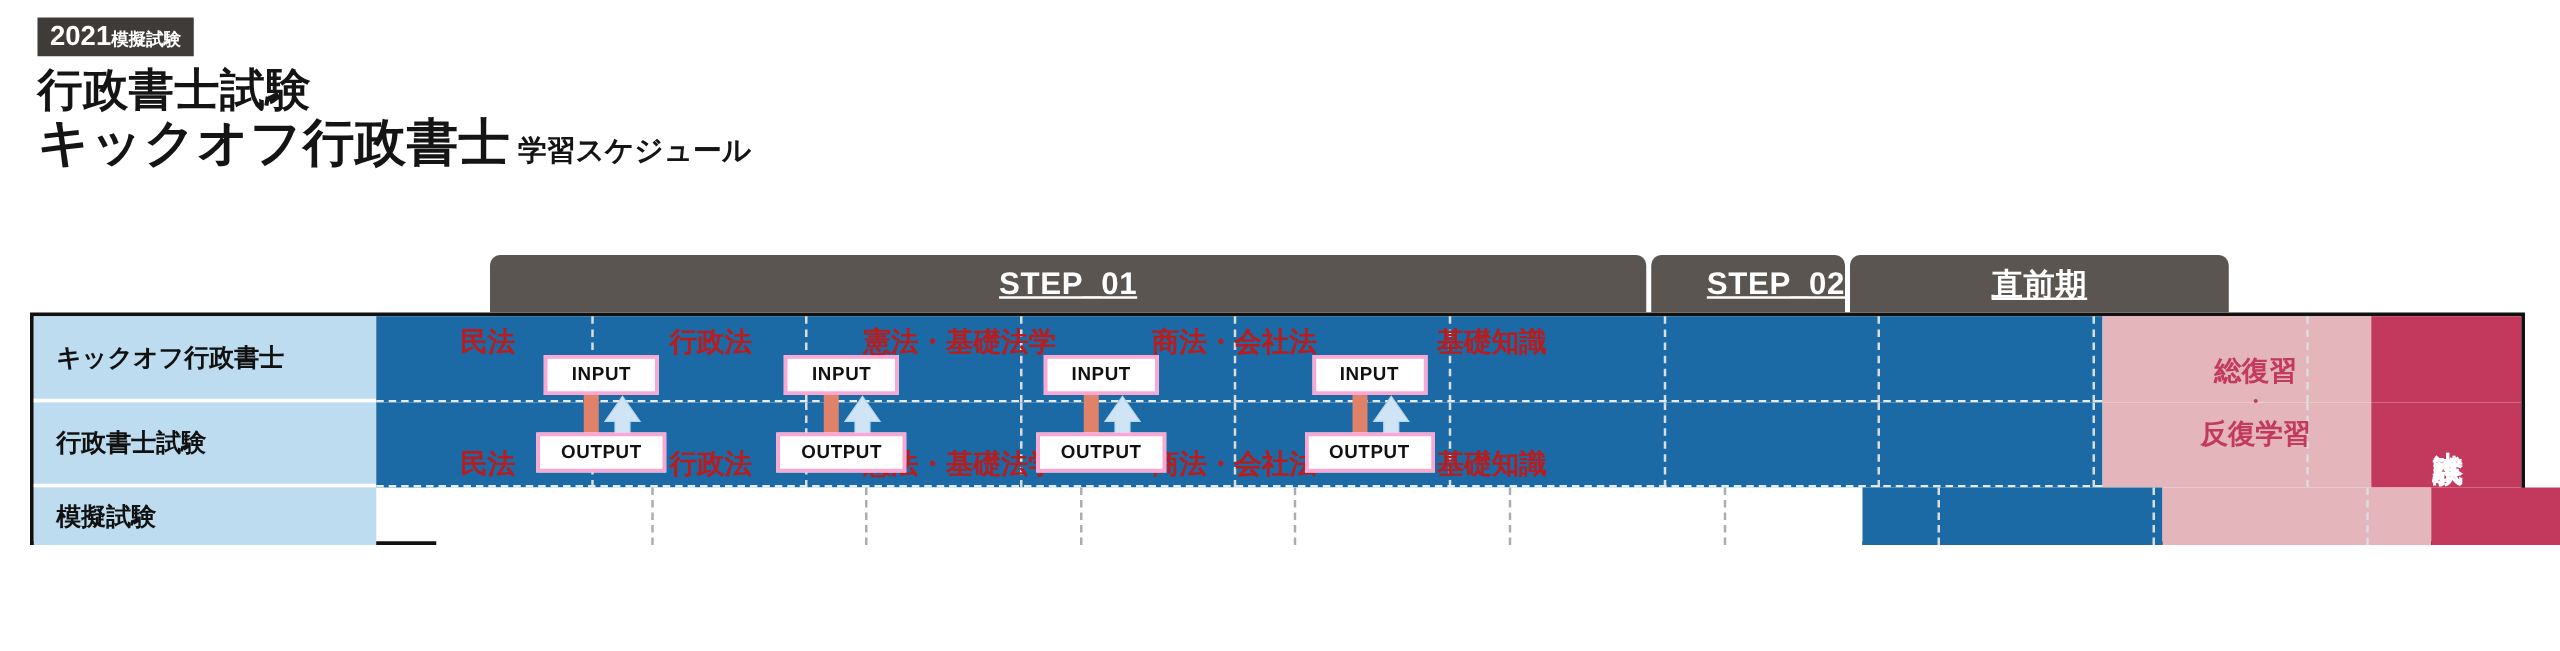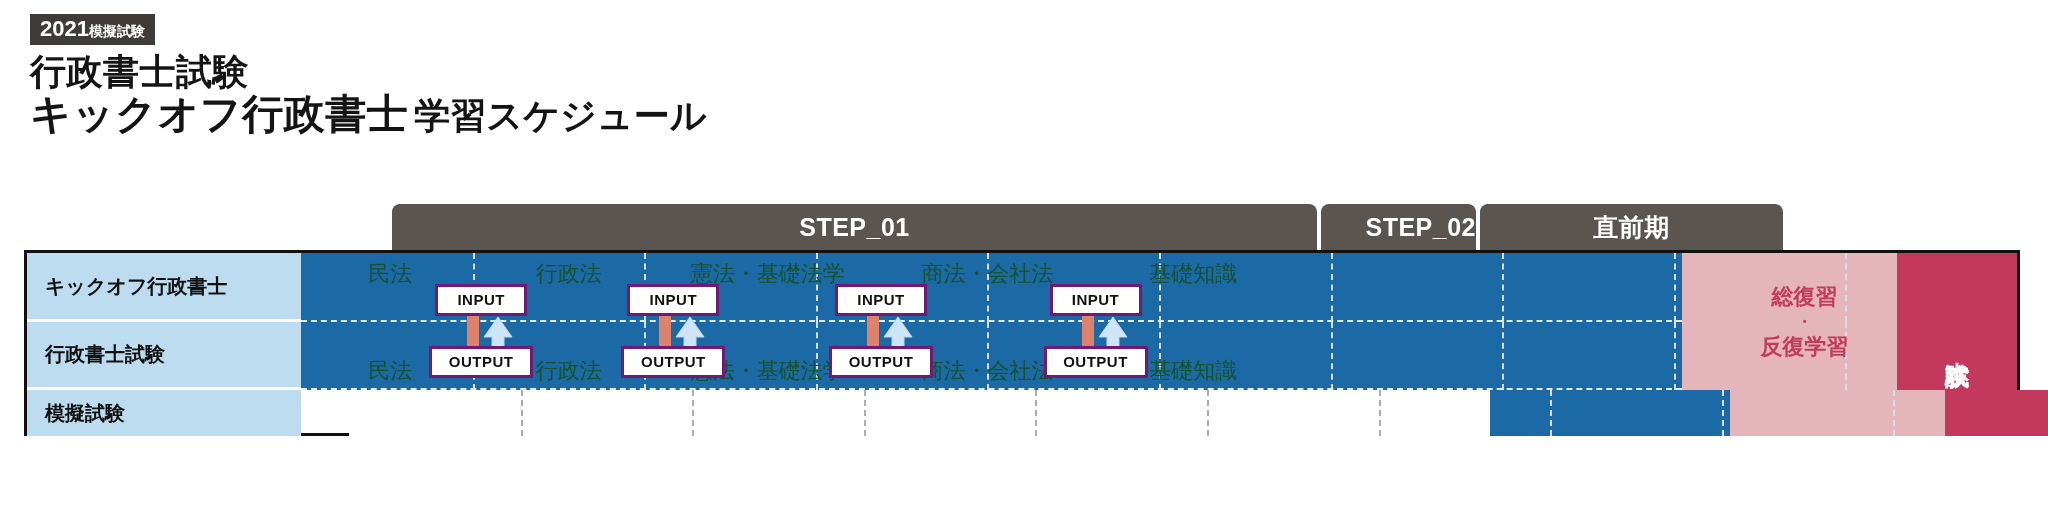--- a/index.html
+++ b/index.html
@@ -59,7 +59,7 @@
     white-space: nowrap;
   }
   .title-line2 .title-suffix {
-    font-size: 36px;
+    font-size: 23px;
     font-weight: bold;
     letter-spacing: 0px;
     padding-left: 6px;

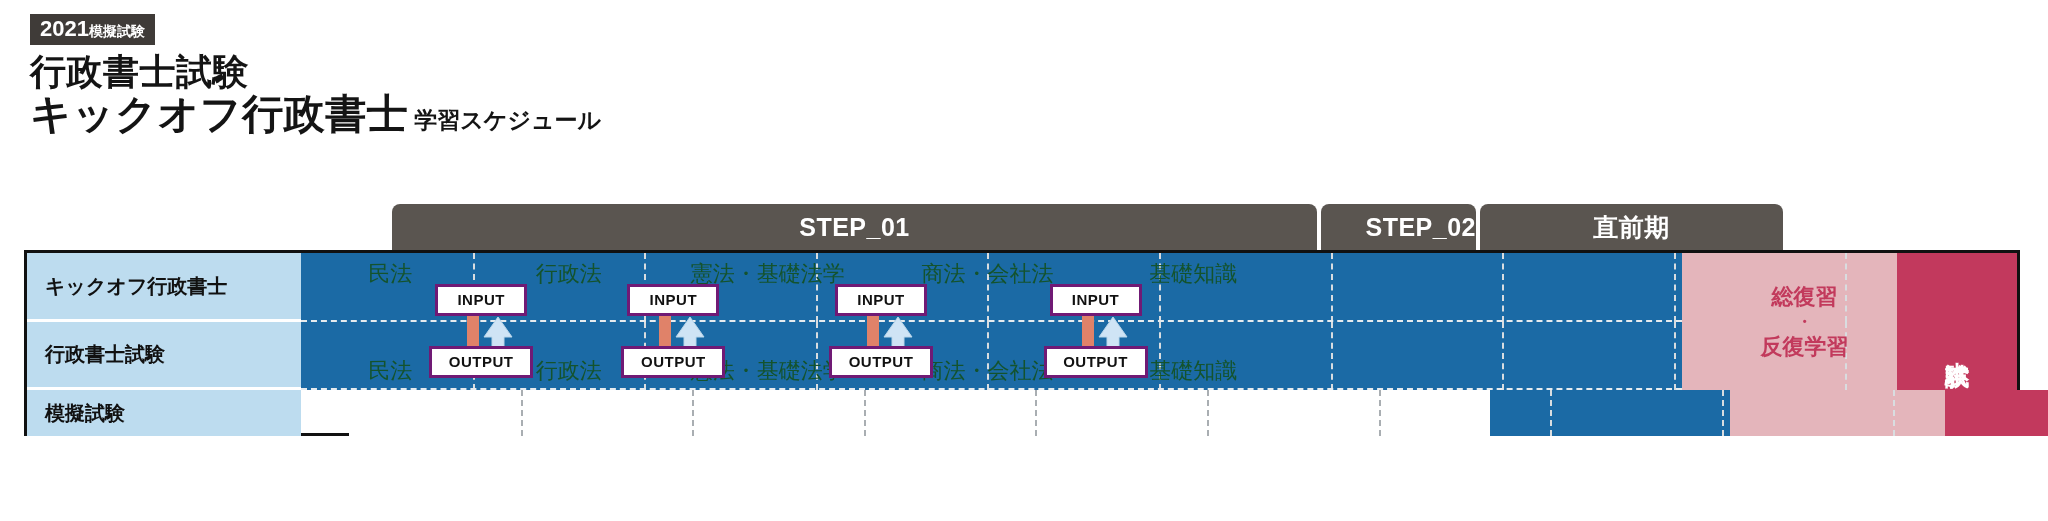--- a/index.html
+++ b/index.html
@@ -86,6 +86,7 @@
     margin-right: 4px;
     letter-spacing: 0.5px;
     box-sizing: border-box;
+    text-decoration: underline;
   }
   .step-tab:last-child { margin-right: 0; }
   .grid {

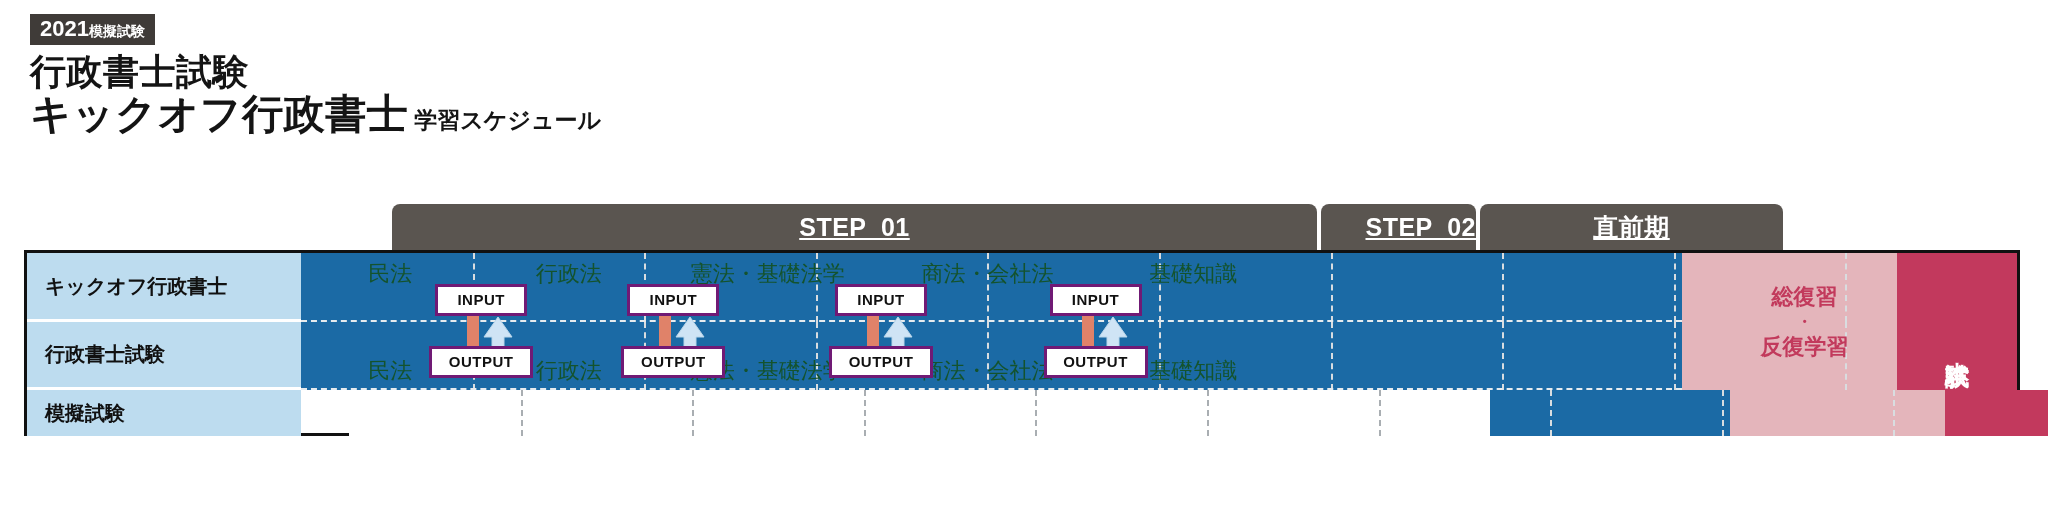--- a/index.html
+++ b/index.html
@@ -143,9 +143,9 @@
 
   .subj {
     position: absolute;
-    color: #14532d;
+    color: #b91c1c;
     font-size: 22px;
-    font-weight: normal;
+    font-weight: bold;
     text-align: right;
     white-space: nowrap;
     transform: translateX(-50%);

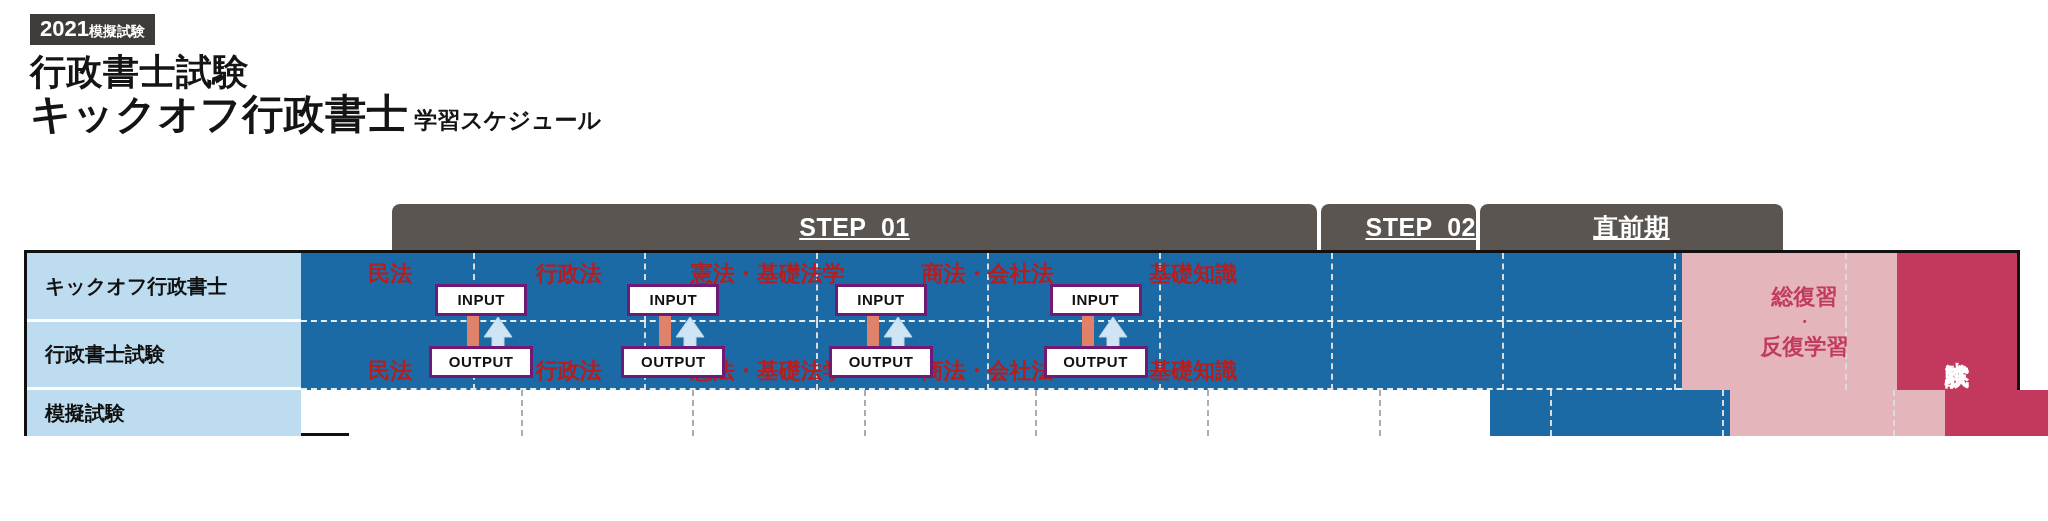--- a/index.html
+++ b/index.html
@@ -154,7 +154,7 @@
   .iobox {
     position: absolute;
     background: #ffffff;
-    border: 3px solid #701a75;
+    border: 3px solid #f9a8d4;
     color: #111111;
     font-size: 15px;
     font-weight: bold;

